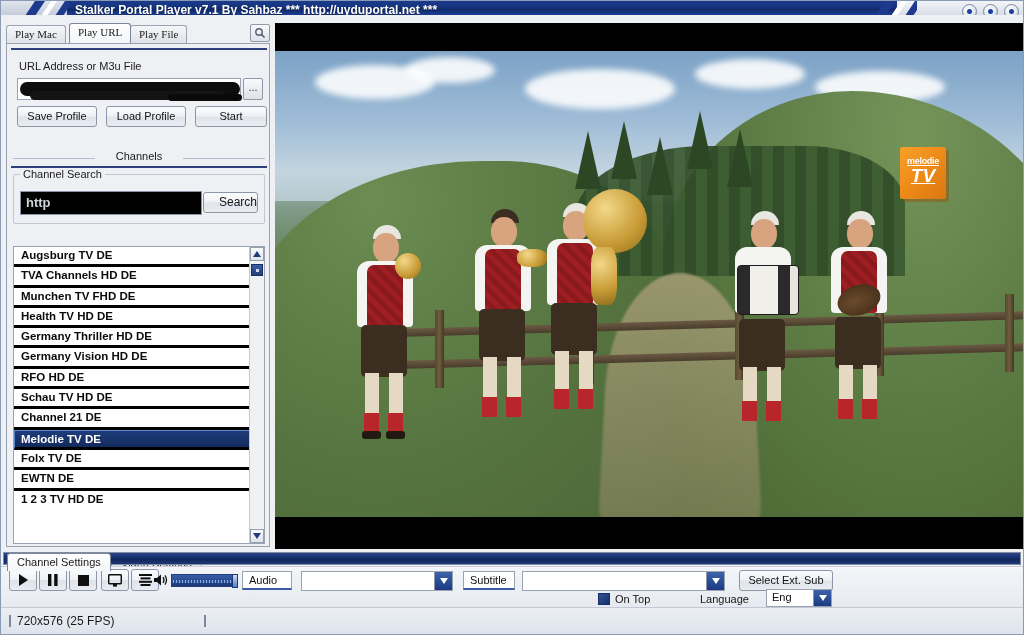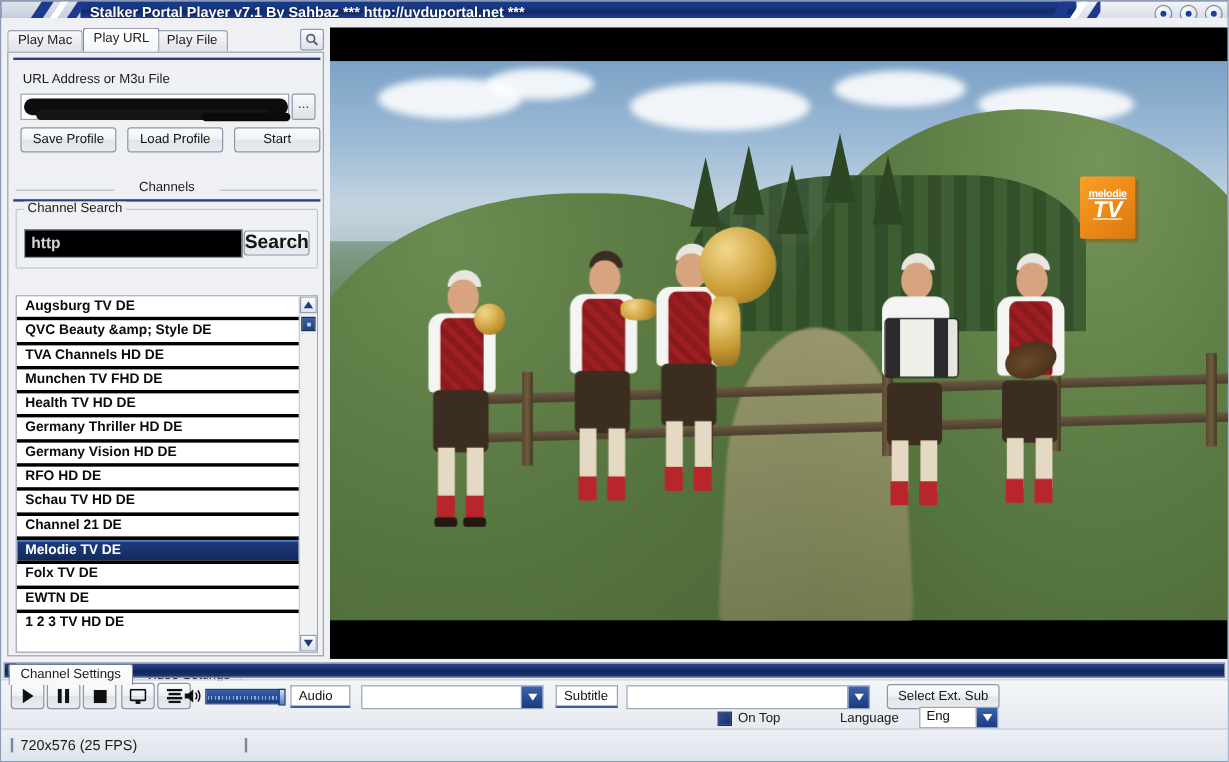--- a/index.html
+++ b/index.html
@@ -66,7 +66,7 @@
 
   
   .tabstrip {
-    position: absolute; left: 3px; top: 1px; width: 264px; height: 20px;
+    position: absolute; left: 3px; top: 1px; width: 264px; height: 20px; font-family: Liberation Serif, serif;
   }
   .tab {
     position: absolute; top: 2px; height: 18px;

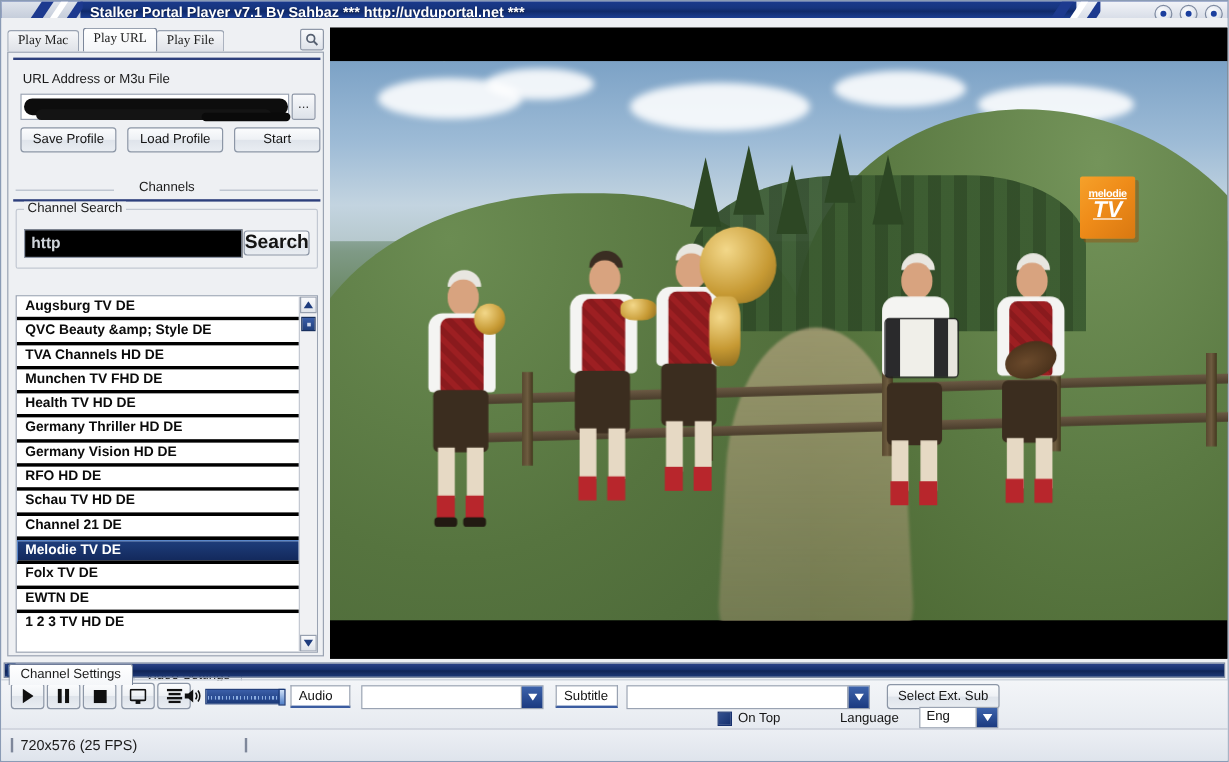--- a/index.html
+++ b/index.html
@@ -168,7 +168,7 @@
     position: absolute; right: 6px; top: 17px; width: 55px; height: 21px;
     background: linear-gradient(to bottom,#fbfcfd 0%,#eef1f5 48%,#dfe4eb 52%,#e9edf2 100%);
     border: 1px solid #8c96a6; border-radius: 3px;
-    text-align: left; line-height: 19px; font-size: 16px; color: #141414; font-weight: bold;
+    text-align: right; line-height: 19px; font-size: 12px; color: #141414;
   }
 
   

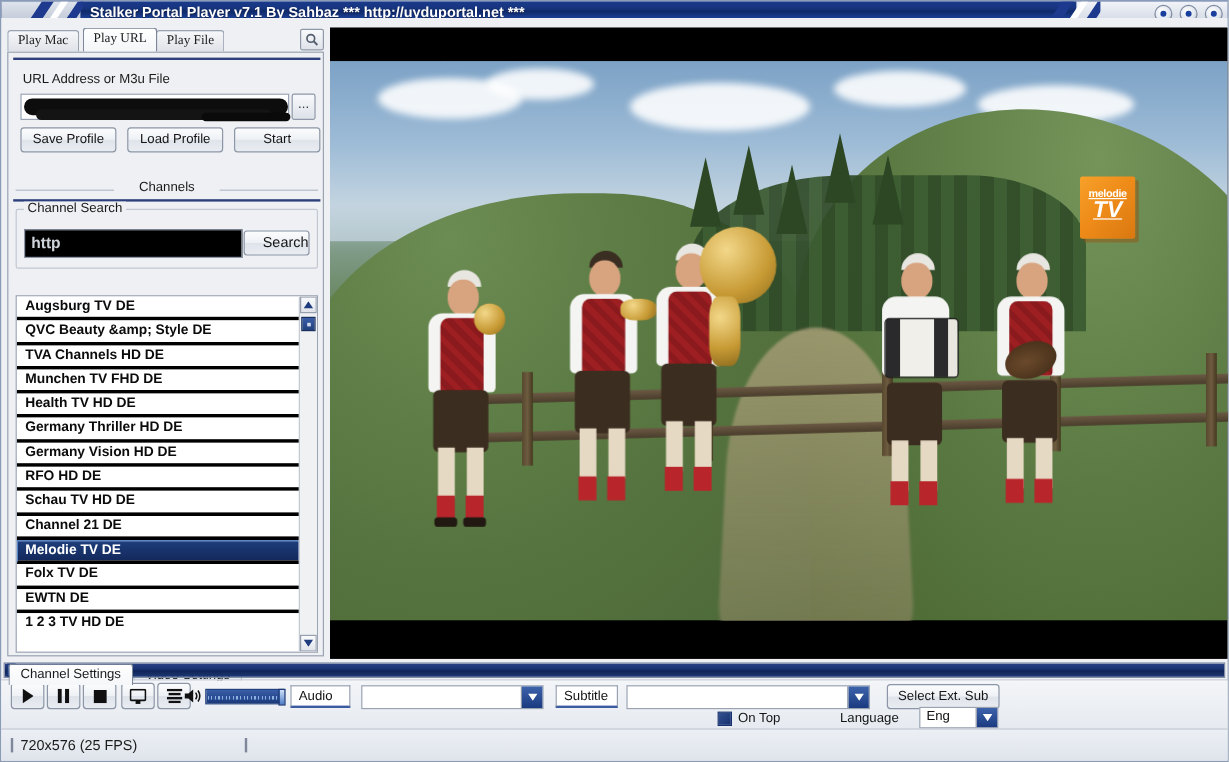--- a/index.html
+++ b/index.html
@@ -538,7 +538,6 @@
       <div class="listbox">
         <div class="listinner">
           <div class="chrow">Augsburg TV DE</div>
-          <div class="chrow">QVC Beauty &amp;amp; Style DE</div>
           <div class="chrow">TVA Channels HD DE</div>
           <div class="chrow">Munchen TV FHD DE</div>
           <div class="chrow">Health TV HD DE</div>

